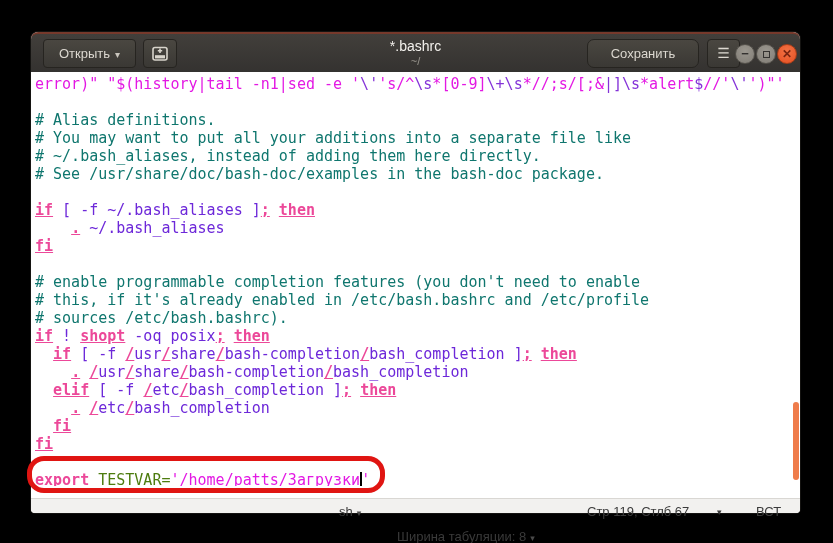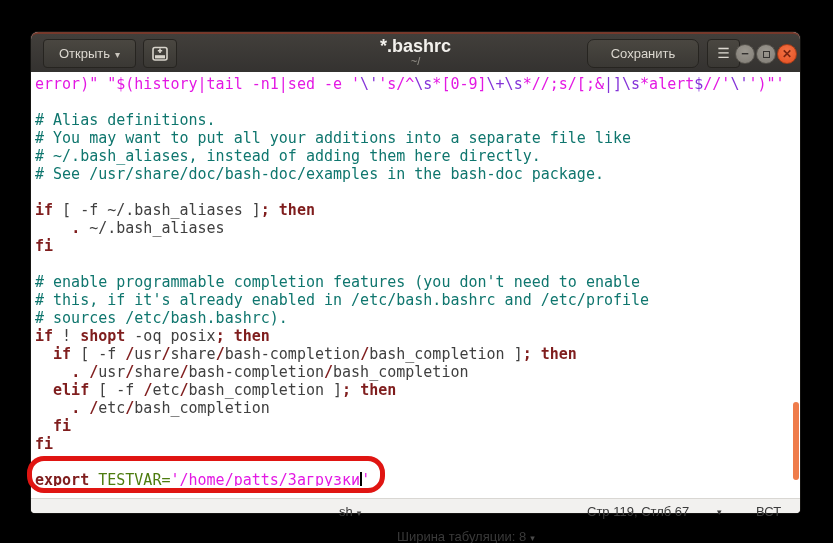--- a/index.html
+++ b/index.html
@@ -37,7 +37,7 @@
     position:absolute;left:50%;top:3px;transform:translateX(-50%);
     text-align:center;white-space:nowrap;
   }
-  .title{font-size:18px;font-weight:bold;color:#f3f1ed;line-height:18px;}
+  .title{font-size:14px;font-weight:normal;color:#f3f1ed;line-height:18px;}
   .subtitle{font-size:11px;color:#99958e;line-height:13px;}
   .wc{position:absolute;right:3px;top:10px;display:flex;gap:1px;}
   .circle{

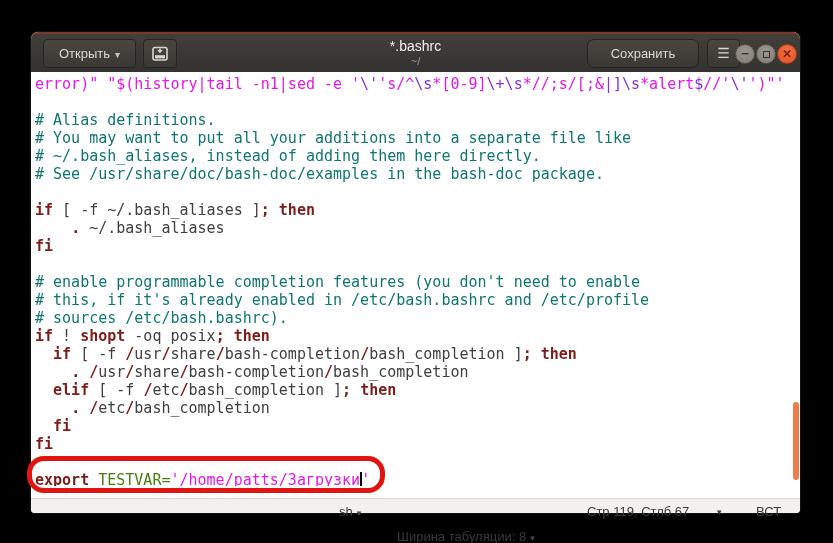--- a/index.html
+++ b/index.html
@@ -58,7 +58,7 @@
   .line{min-height:18px;white-space:pre;}
   .seg-p{color:#404040;}
   .seg-c{color:#0f766e;}
-  .seg-k{color:#7f1d1d;font-weight:bold;}
+  .seg-k{color:#ec4899;font-weight:bold;text-decoration:underline;}
   .seg-s{color:#e318e3;}
   .seg-e{color:#8432d8;}
   .seg-v{color:#4d7c0f;}

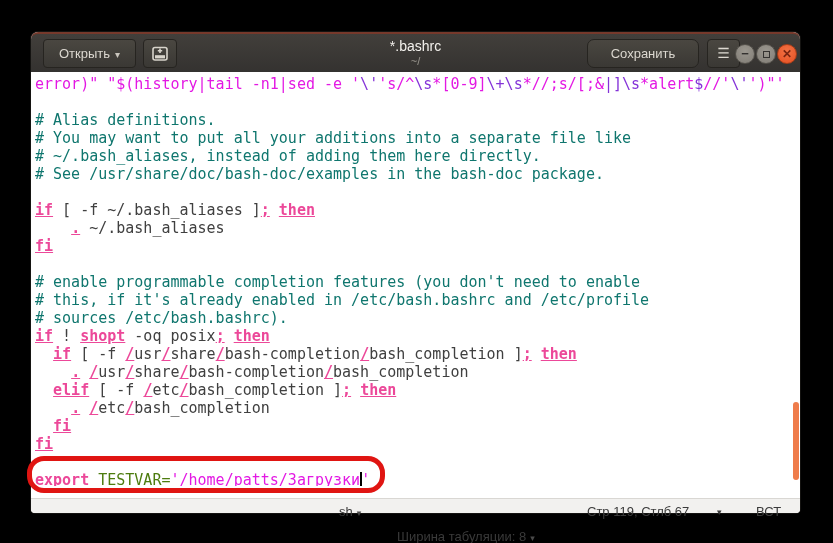--- a/index.html
+++ b/index.html
@@ -56,7 +56,7 @@
     padding:3px 0 0 4px;overflow:hidden;white-space:pre;cursor:text;
   }
   .line{min-height:18px;white-space:pre;}
-  .seg-p{color:#404040;}
+  .seg-p{color:#6d28d9;}
   .seg-c{color:#0f766e;}
   .seg-k{color:#ec4899;font-weight:bold;text-decoration:underline;}
   .seg-s{color:#e318e3;}

